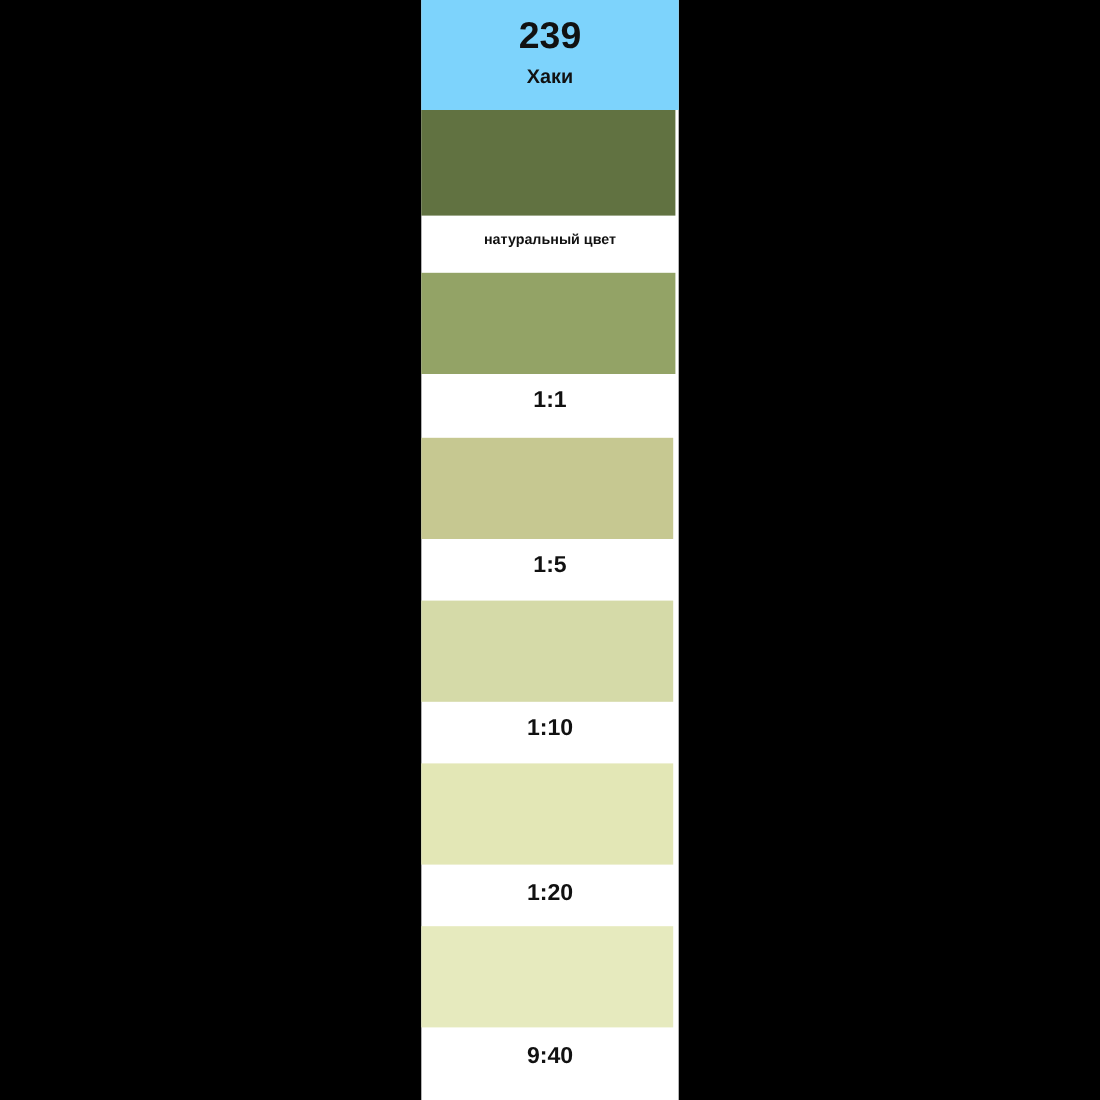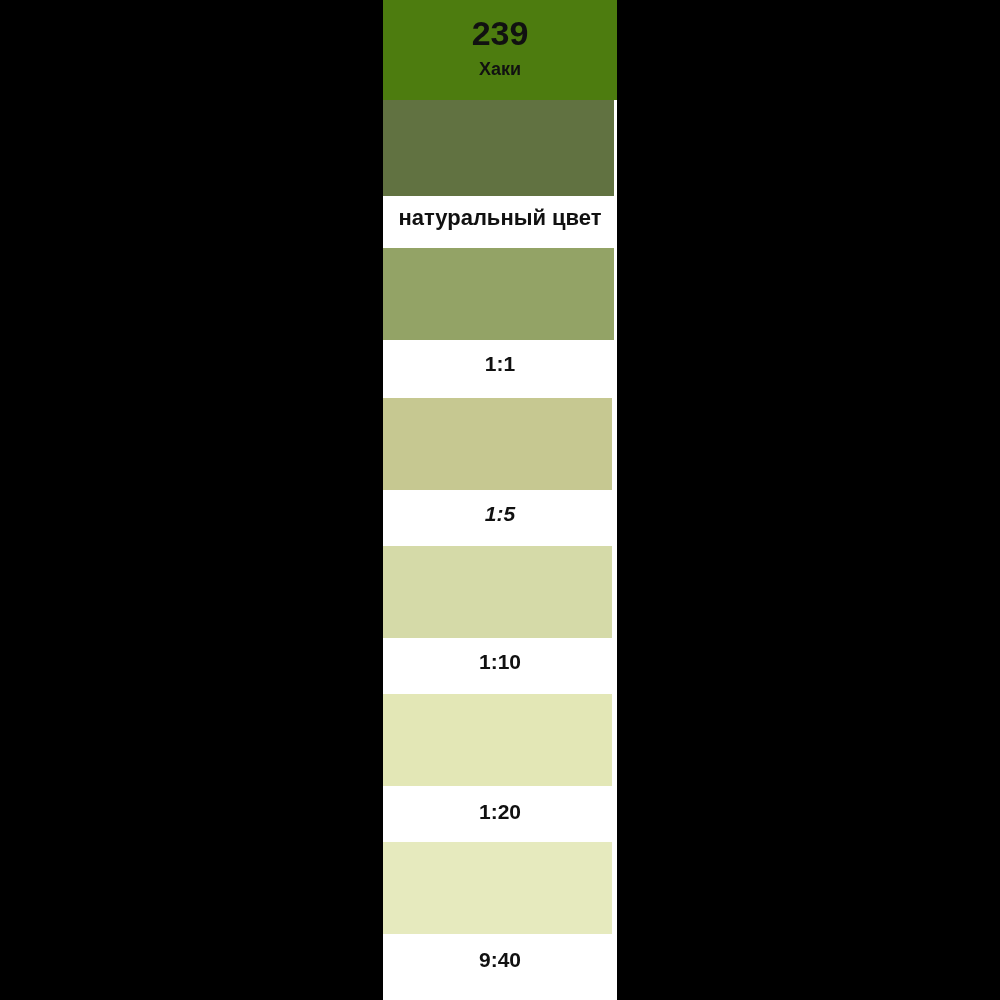--- a/index.html
+++ b/index.html
@@ -40,7 +40,7 @@
     top: 0;
     width: 234px;
     height: 100px;
-    background: #4d7c0f;
+    background: #7dd3fc;
   }
   .code {
     position: absolute;

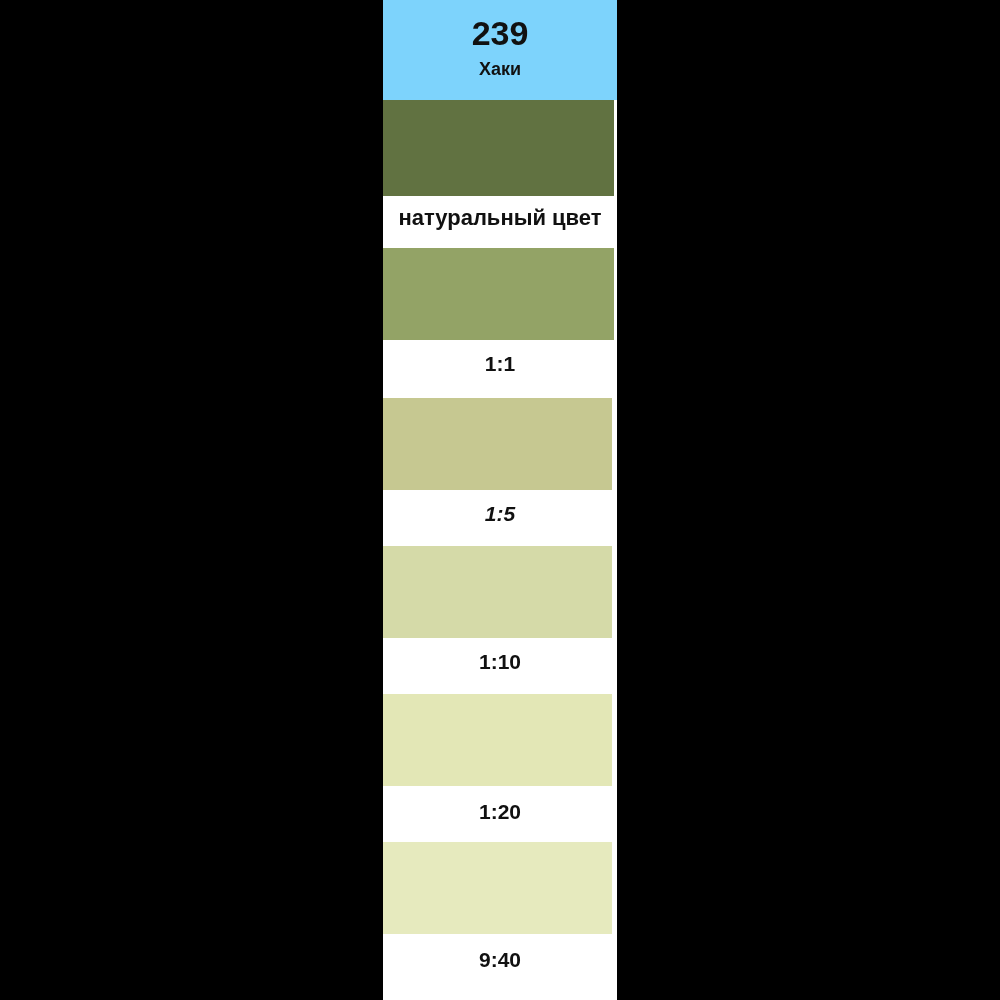--- a/index.html
+++ b/index.html
@@ -85,7 +85,7 @@
     font-size: 21px;
   }
   .label.natural {
-    font-size: 22px;
+    font-size: 13px;
   }
 </style>
 </head>

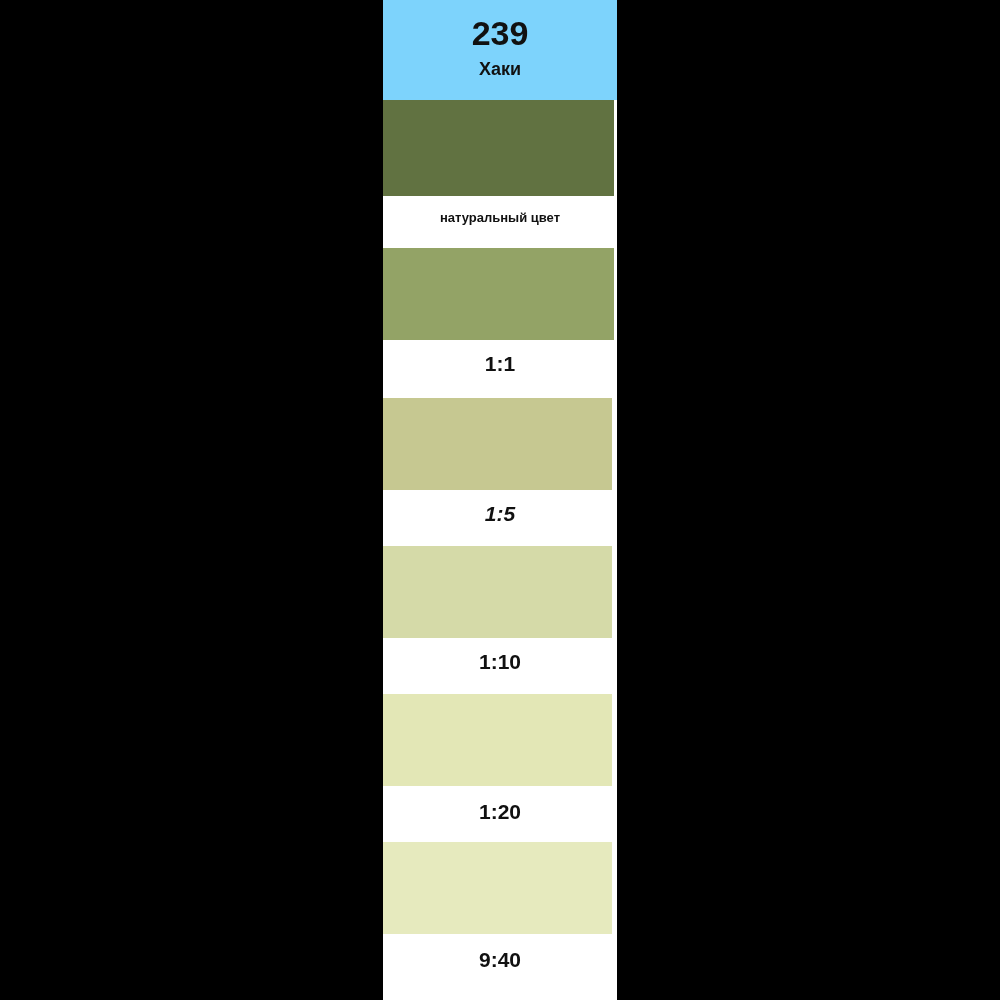--- a/index.html
+++ b/index.html
@@ -106,7 +106,7 @@
         <div class="swatch" title="#93a366" style="top: 248px; height: 92px; width: 231px; background: rgb(147, 163, 102);"></div>
         <div class="label ratio" style="top: 348px; line-height: 32px; color: rgb(17, 17, 17);">1:1</div>
         <div class="swatch" title="#c6c891" style="top: 398px; height: 92px; width: 229px; background: rgb(198, 200, 145);"></div>
-        <div class="label ratio" style="top: 498px; line-height: 32px; color: rgb(17, 17, 17); font-style: italic;">1:5</div>
+        <div class="label ratio" style="top: 498px; line-height: 32px; color: rgb(17, 17, 17);">1:5</div>
         <div class="swatch" title="#d5daa8" style="top: 546px; height: 92px; width: 229px; background: rgb(213, 218, 168);"></div>
         <div class="label ratio" style="top: 646px; line-height: 32px; color: rgb(17, 17, 17); text-align: center;">1:10</div>
         <div class="swatch" title="#e3e7b6" style="top: 694px; height: 92px; width: 229px; background: rgb(227, 231, 182);"></div>

